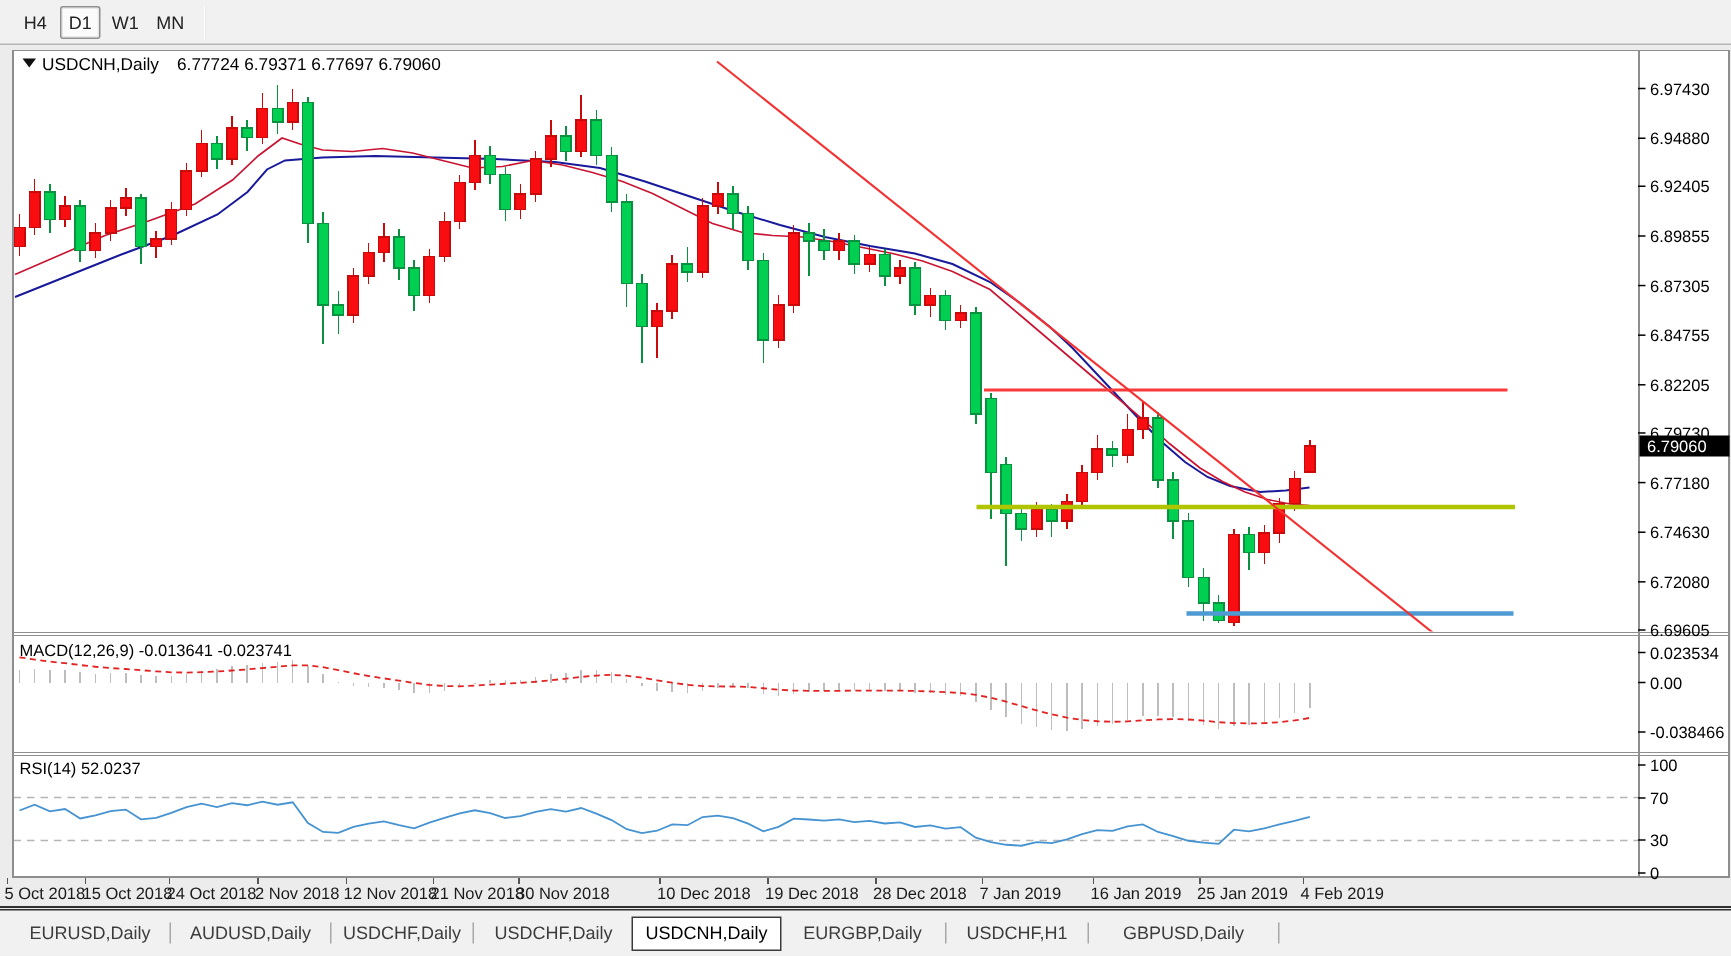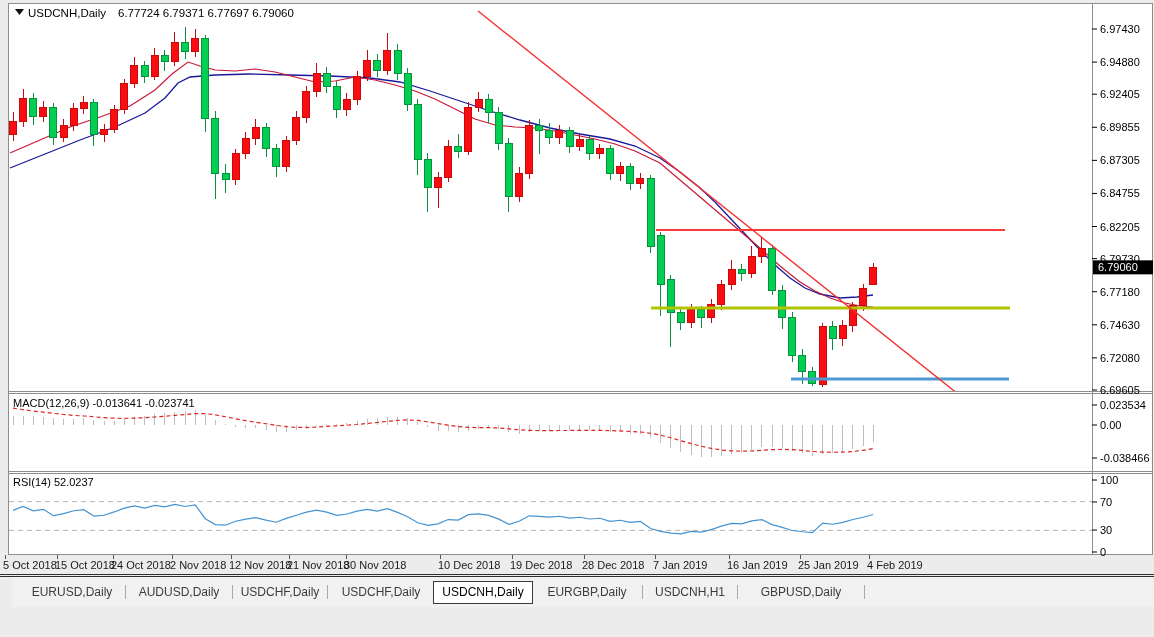--- a/index.html
+++ b/index.html
@@ -23,6 +23,13 @@
 
 <div id="app">
 
+  <div id="toolbar">
+    <div class="tfbtn">H4</div>
+    <div class="tfbtn active">D1</div>
+    <div class="tfbtn">W1</div>
+    <div class="tfbtn">MN</div>
+    <div class="tbsep"></div>
+  </div>
 
   <svg id="chartsvg" width="1154" height="577" viewBox="0 30 1154 577" xmlns="http://www.w3.org/2000/svg">
       <rect x="0" y="30" width="1154" height="577" fill="#ececec"></rect>

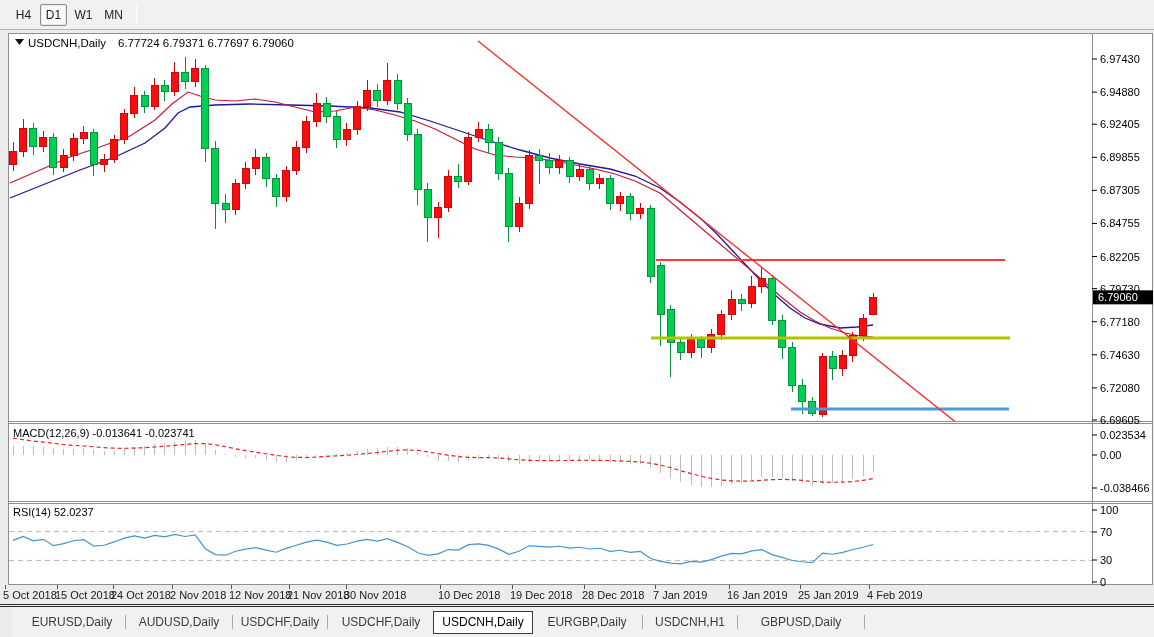--- a/index.html
+++ b/index.html
@@ -13,7 +13,7 @@
   
   #chartsvg{display:block;background:#ececec;}
   
-  #tabbar{height:30px;background:#f1f1f1;display:flex;align-items:center;padding-left:8px;margin-left:12px;}
+  #tabbar{height:30px;background:#f1f1f1;display:flex;align-items:center;padding-left:8px;}
   .tab{height:21px;line-height:21px;text-align:center;font-size:12px;color:#3c3c3c;cursor:default;white-space:nowrap;}
   .tab.active{background:#ffffff;border:1px solid #3a3a3a;color:#000;height:23px;line-height:21px;}
   .tdiv{width:1px;height:14px;background:#a8a8a8;margin:0 1px;}

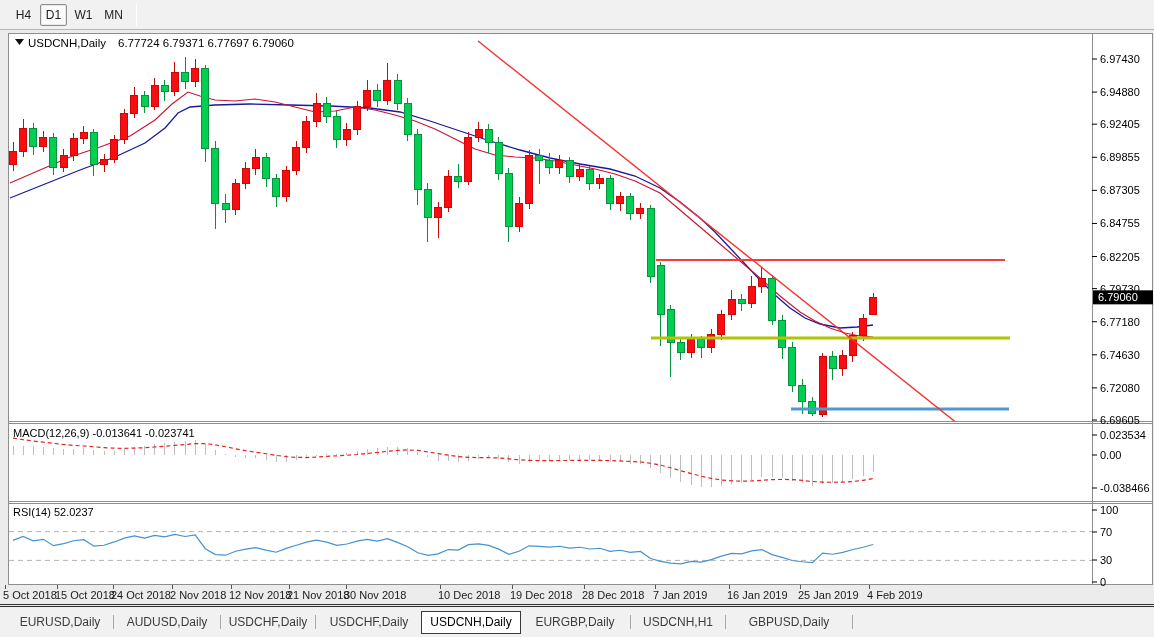--- a/index.html
+++ b/index.html
@@ -426,7 +426,7 @@
     <div class="tab active" style="width:100px">USDCNH,Daily</div>
     <div class="tab" style="width:108px">EURGBP,Daily</div>
     <div class="tdiv"></div>
-    <div class="tab" style="width:92px">USDCNH,H1</div>
+    <div class="tab" style="width:92px">USDCHF,H1</div>
     <div class="tdiv"></div>
     <div class="tab" style="width:124px">GBPUSD,Daily</div>
     <div class="tdiv"></div>

